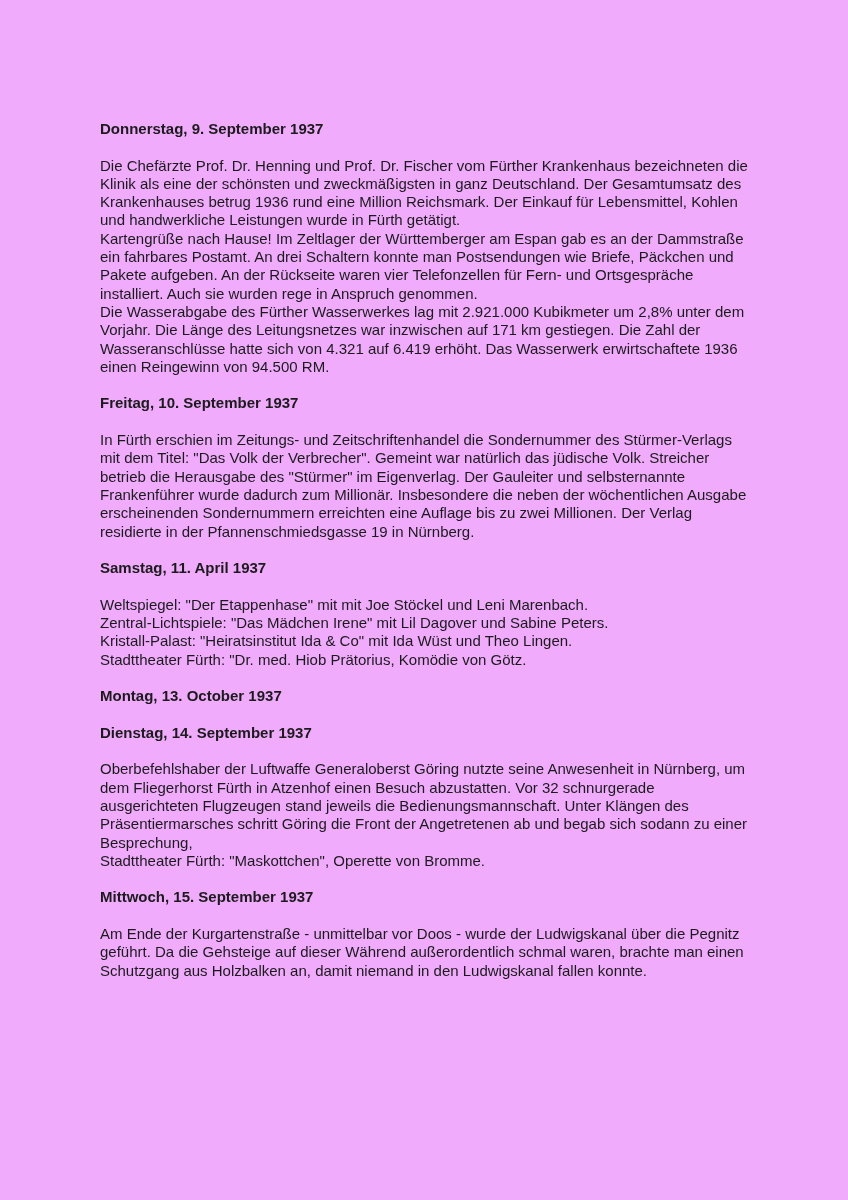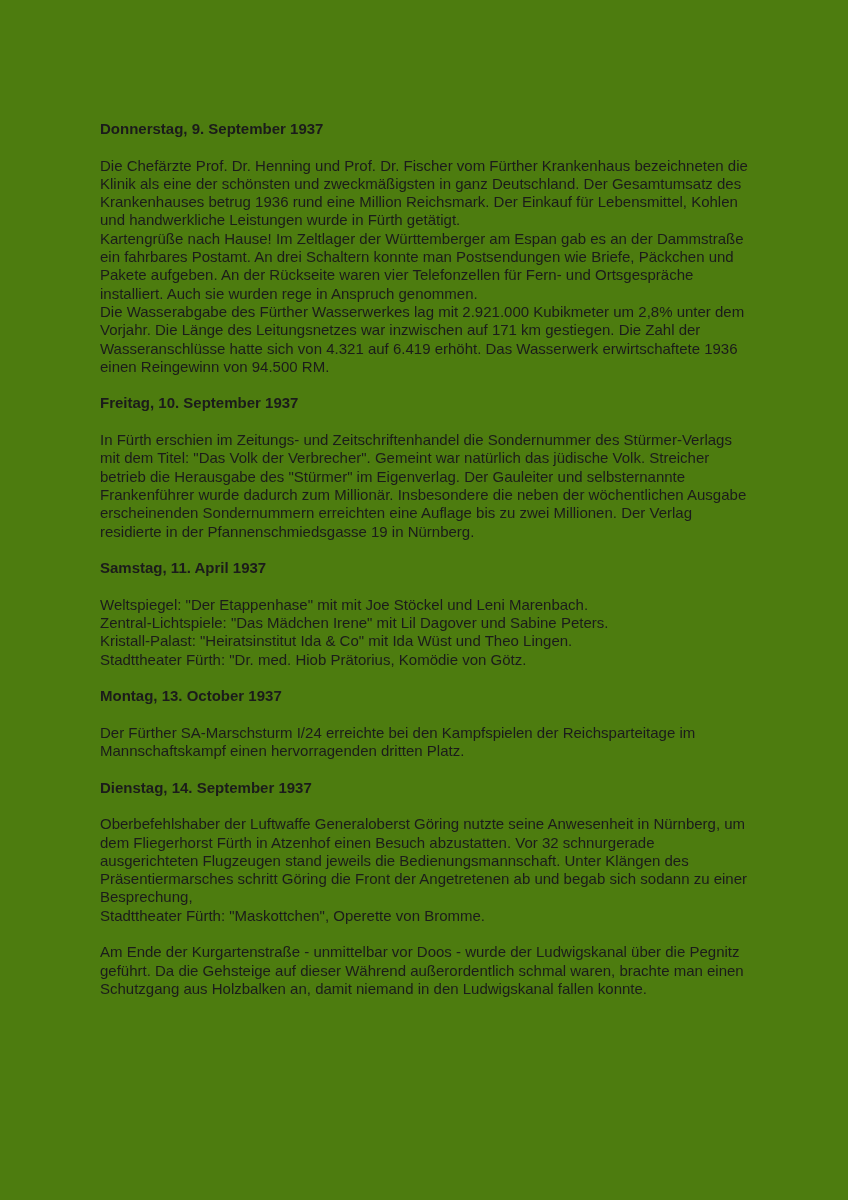--- a/index.html
+++ b/index.html
@@ -12,7 +12,7 @@
     min-height: 1200px;
     box-sizing: border-box;
     padding: 120px 100px 60px 100px;
-    background: #4d7c0f;
+    background: #f0abfc;
     color: #1b1b1b;
     font-family: "Liberation Sans", "DejaVu Sans", sans-serif;
     font-size: 15px;

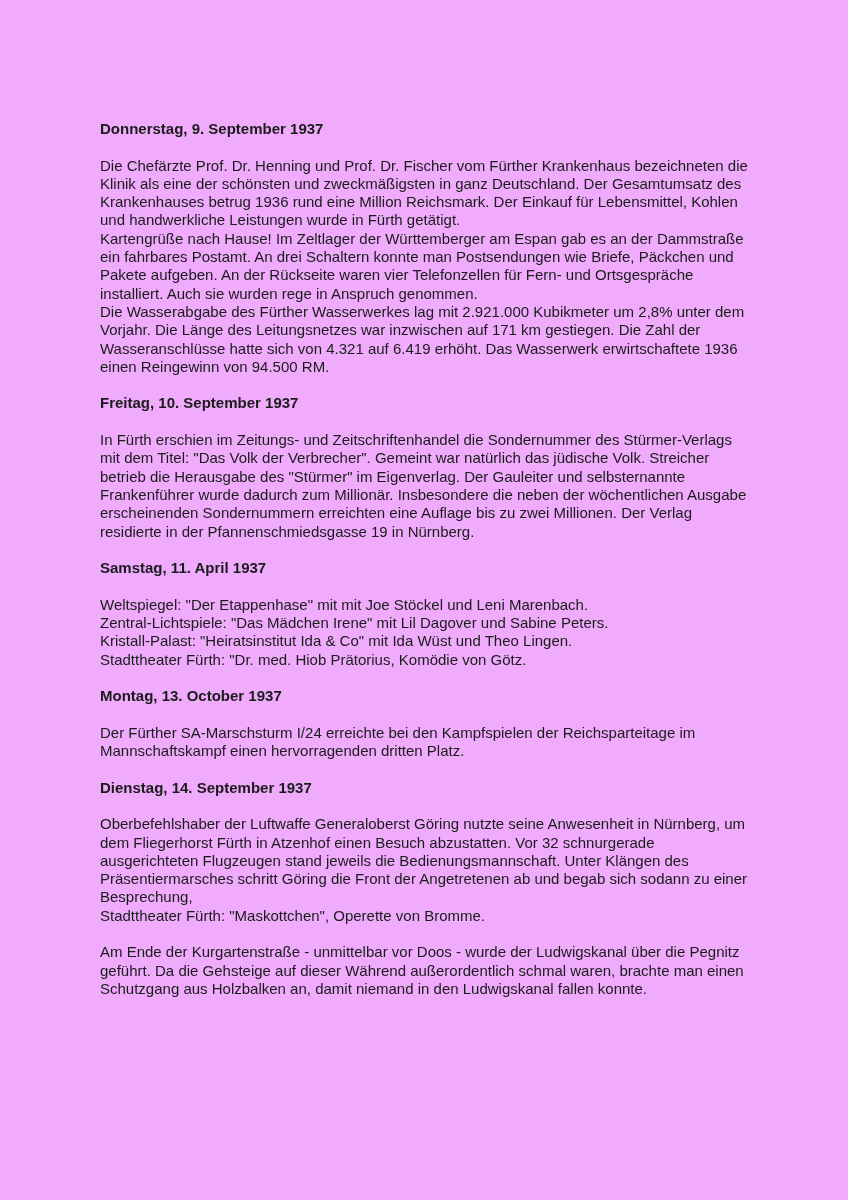--- a/index.html
+++ b/index.html
@@ -60,7 +60,6 @@
 
   <section class="entry">
     <h2 class="entry-heading">Montag, 13. October 1937</h2>
-    <p>Der Fürther SA-Marschsturm I/24 erreichte bei den Kampfspielen der Reichsparteitage im Mannschaftskampf einen hervorragenden dritten Platz.</p>
   </section>
 
   <section class="entry">

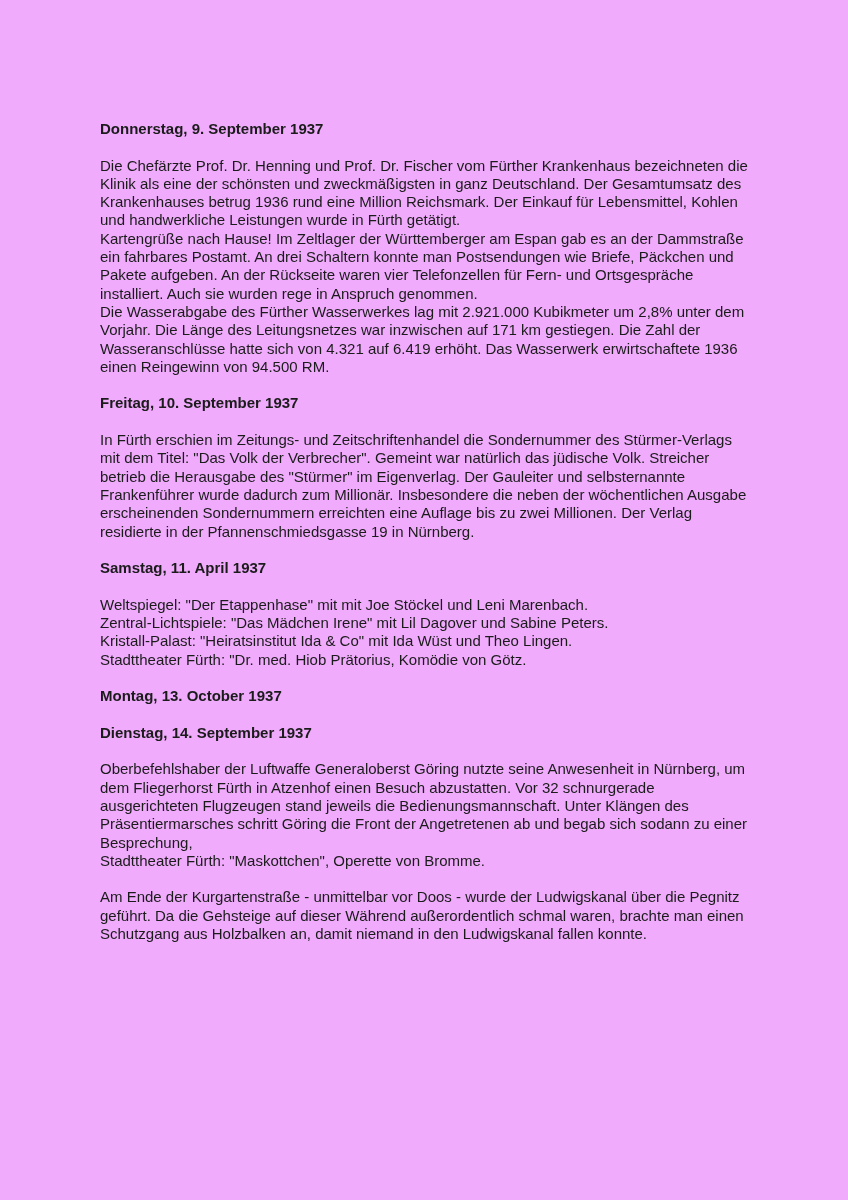--- a/index.html
+++ b/index.html
@@ -69,6 +69,7 @@
   </section>
 
   <section class="entry">
+    <h2 class="entry-heading">Mittwoch, 15. September 1937</h2>
     <p>Am Ende der Kurgartenstraße - unmittelbar vor Doos - wurde der Ludwigskanal über die Pegnitz geführt. Da die Gehsteige auf dieser Während außerordentlich schmal waren, brachte man einen Schutzgang aus Holzbalken an, damit niemand in den Ludwigskanal fallen konnte.</p>
   </section>
 

